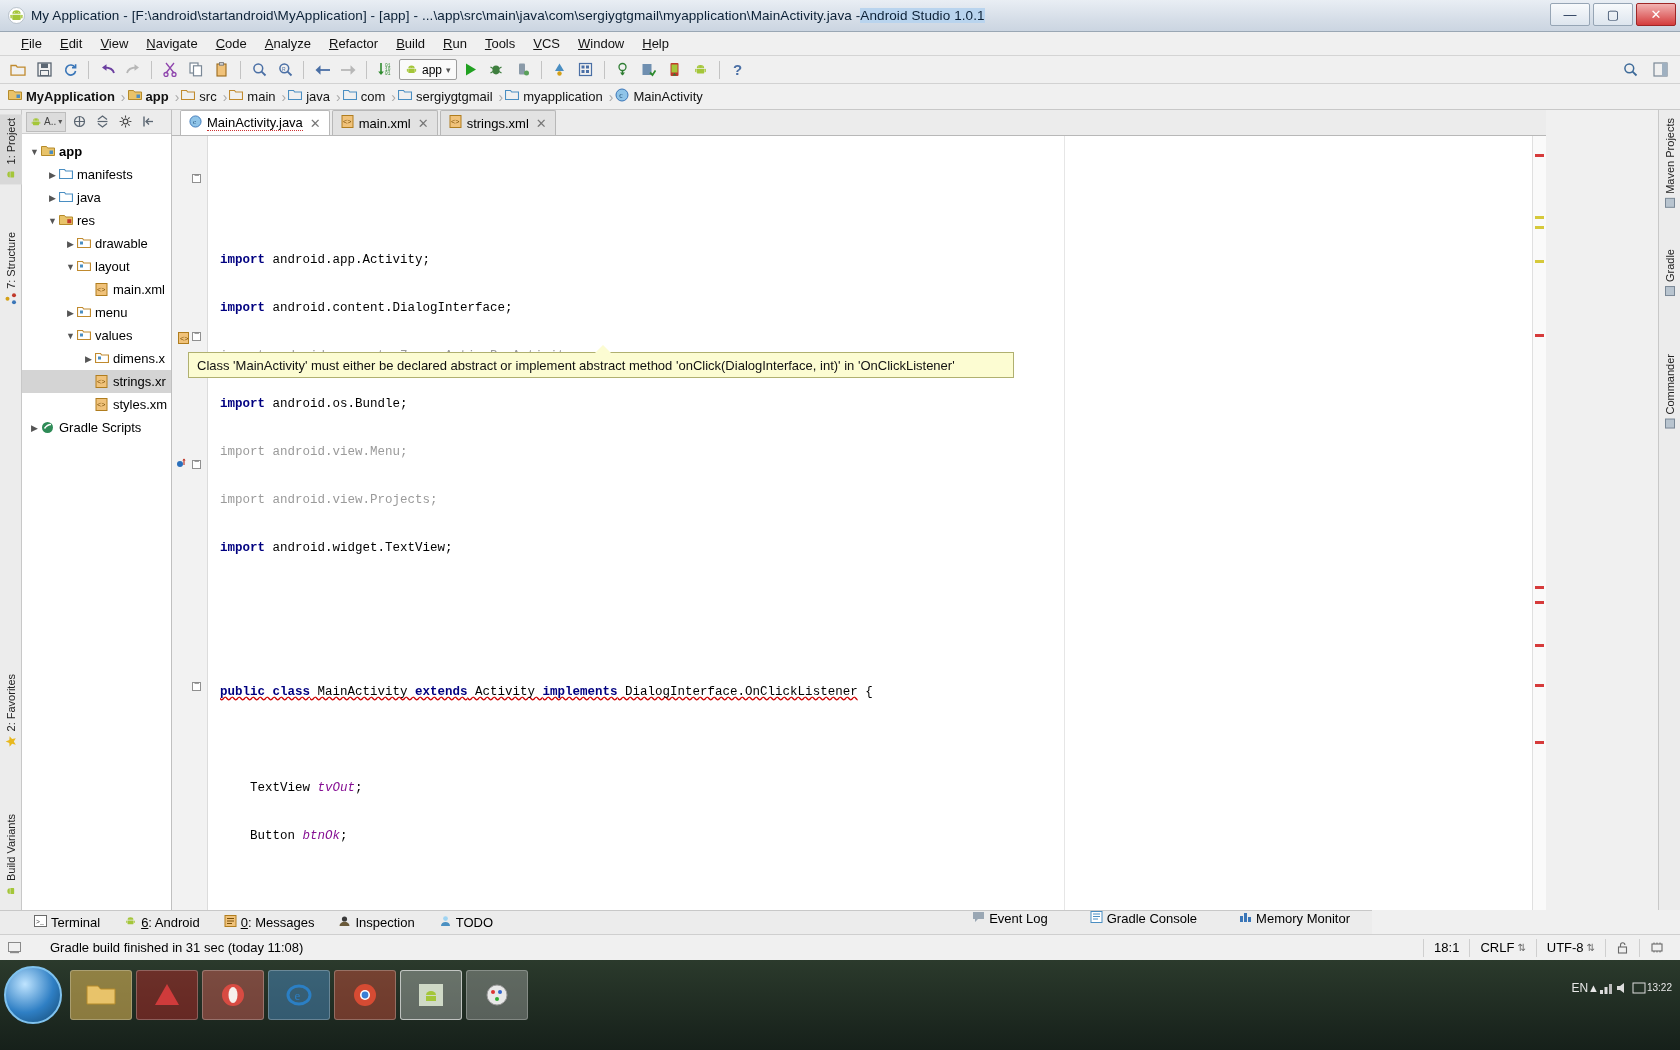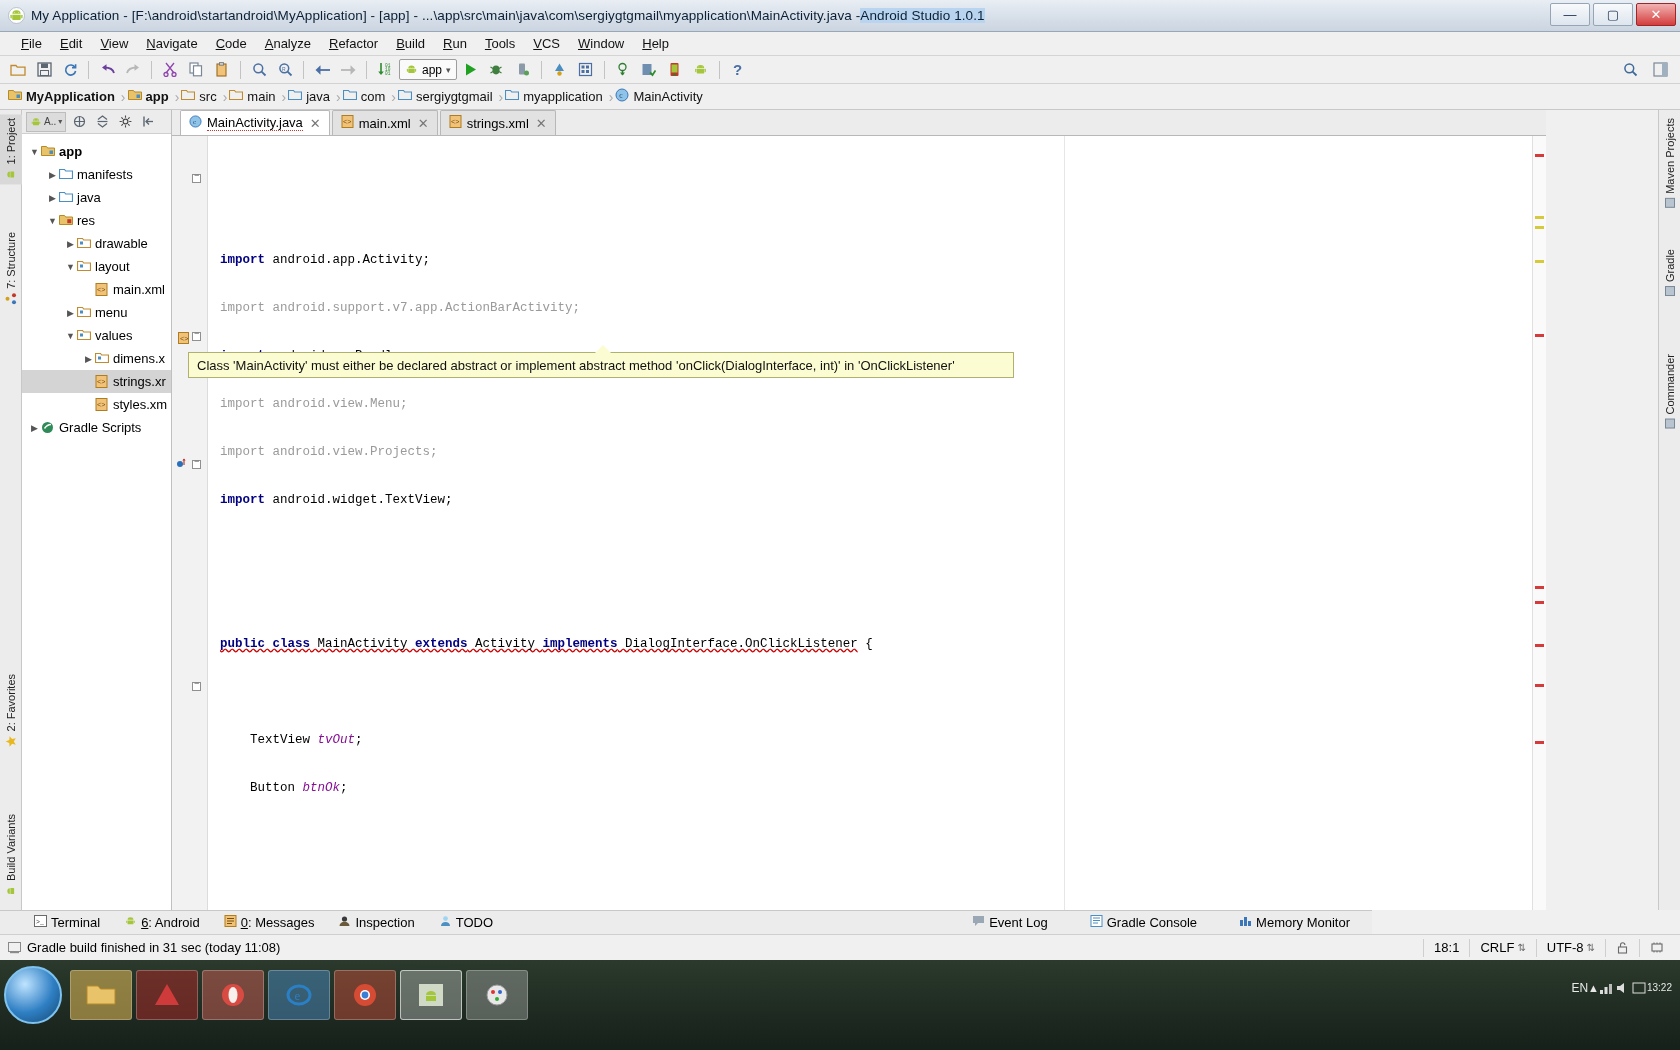--- a/index.html
+++ b/index.html
@@ -753,6 +753,7 @@
 
       <div class="ln">&nbsp;</div>
       <div class="ln"><span class="kw">import</span> <span class="plain">android.app.Activity;</span></div>
+      <div class="ln"><span class="kw">import</span> <span class="plain">android.content.DialogInterface;</span></div>
       <div class="ln"><span class="gray">import android.support.v7.app.ActionBarActivity;</span></div>
       <div class="ln"><span class="kw">import</span> <span class="plain">android.os.Bundle;</span></div>
       <div class="ln"><span class="gray">import android.view.Menu;</span></div>

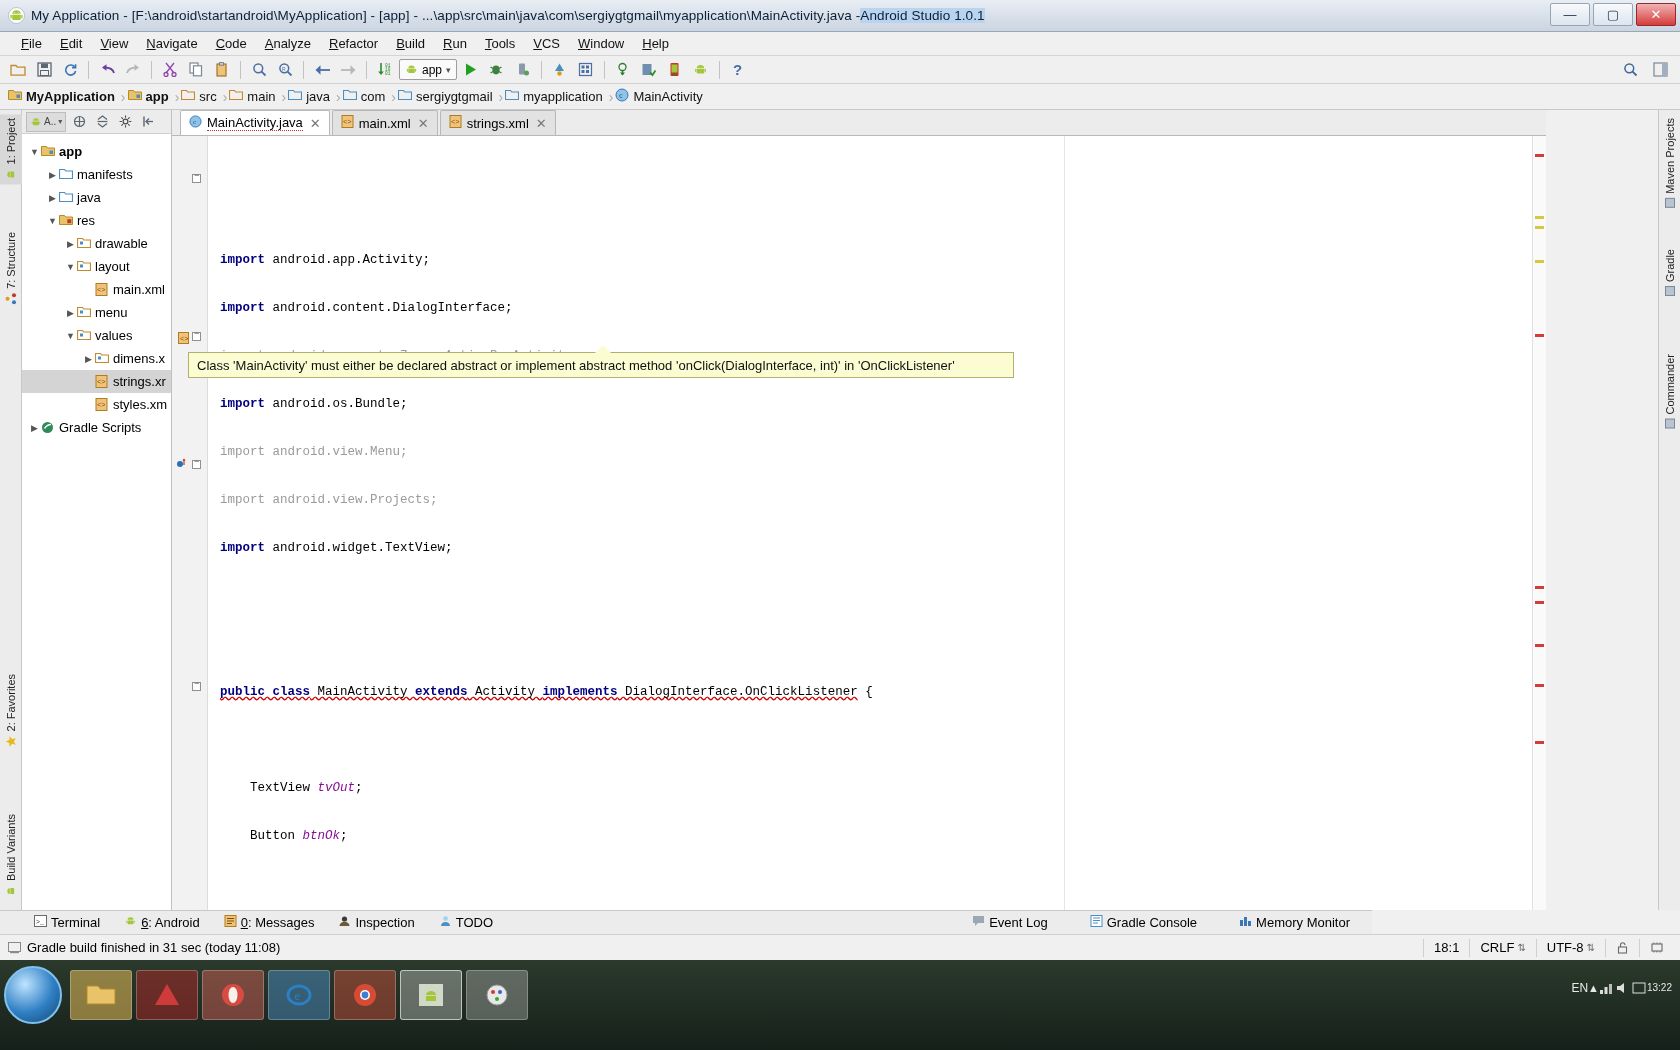--- a/index.html
+++ b/index.html
@@ -173,7 +173,7 @@
   .bottombar {
     position:absolute; left:0; top:910px; width:1372px; height:24px;
     background:#ececec; border-top:1px solid #c8c8c8;
-    display:flex; align-items:center; padding-left:22px;
+    display:flex; padding-left:22px;
   }
   .btw { display:flex; align-items:center; gap:4px; padding:0 12px; font-size:13px; }
   .btw u { text-decoration:underline; }

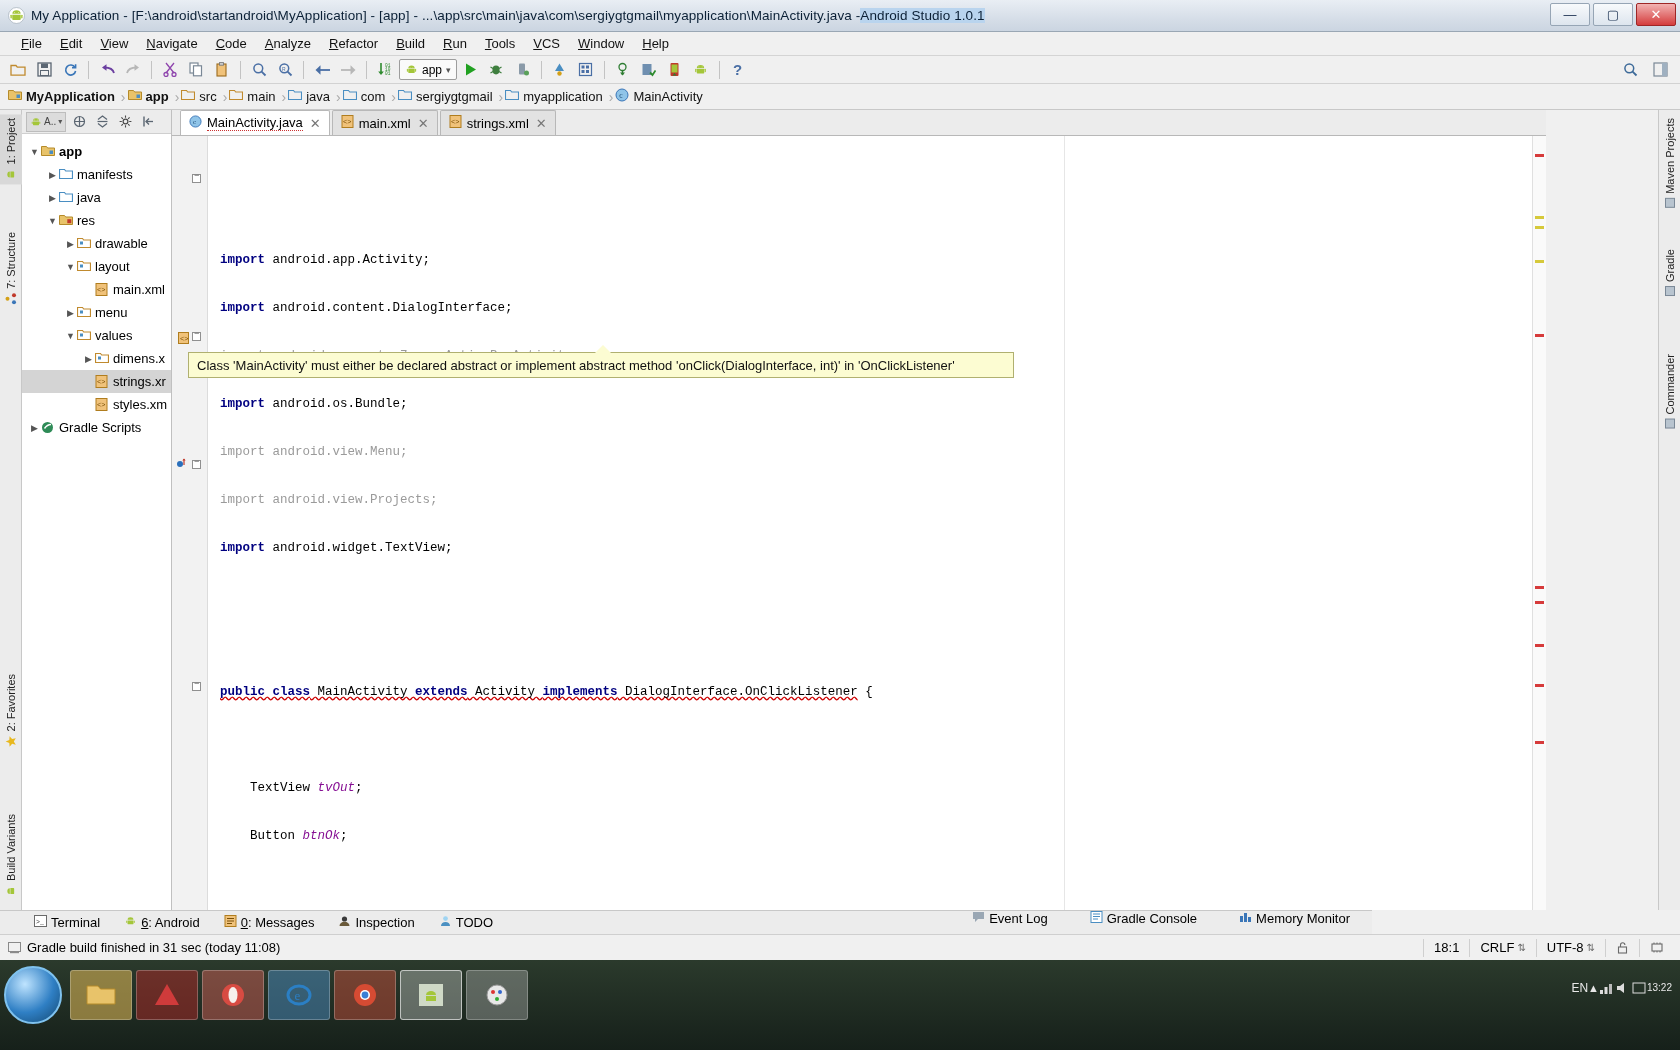--- a/index.html
+++ b/index.html
@@ -181,7 +181,7 @@
   .statusbar {
     position:absolute; left:0; top:934px; width:1680px; height:26px;
     background:#f0f0f0; border-top:1px solid #cfcfcf;
-    display:flex; align-items:center; padding-left:8px; font-size:13px;
+    display:flex; align-items:center; padding-left:8px; font-size:13px;gap:23px;
   }
   .status-right { position:absolute; right:6px; display:flex; align-items:center; gap:0; }
   .status-cell { padding:0 10px; border-left:1px solid #cfcfcf; display:flex; align-items:center; gap:3px; height:18px;}

